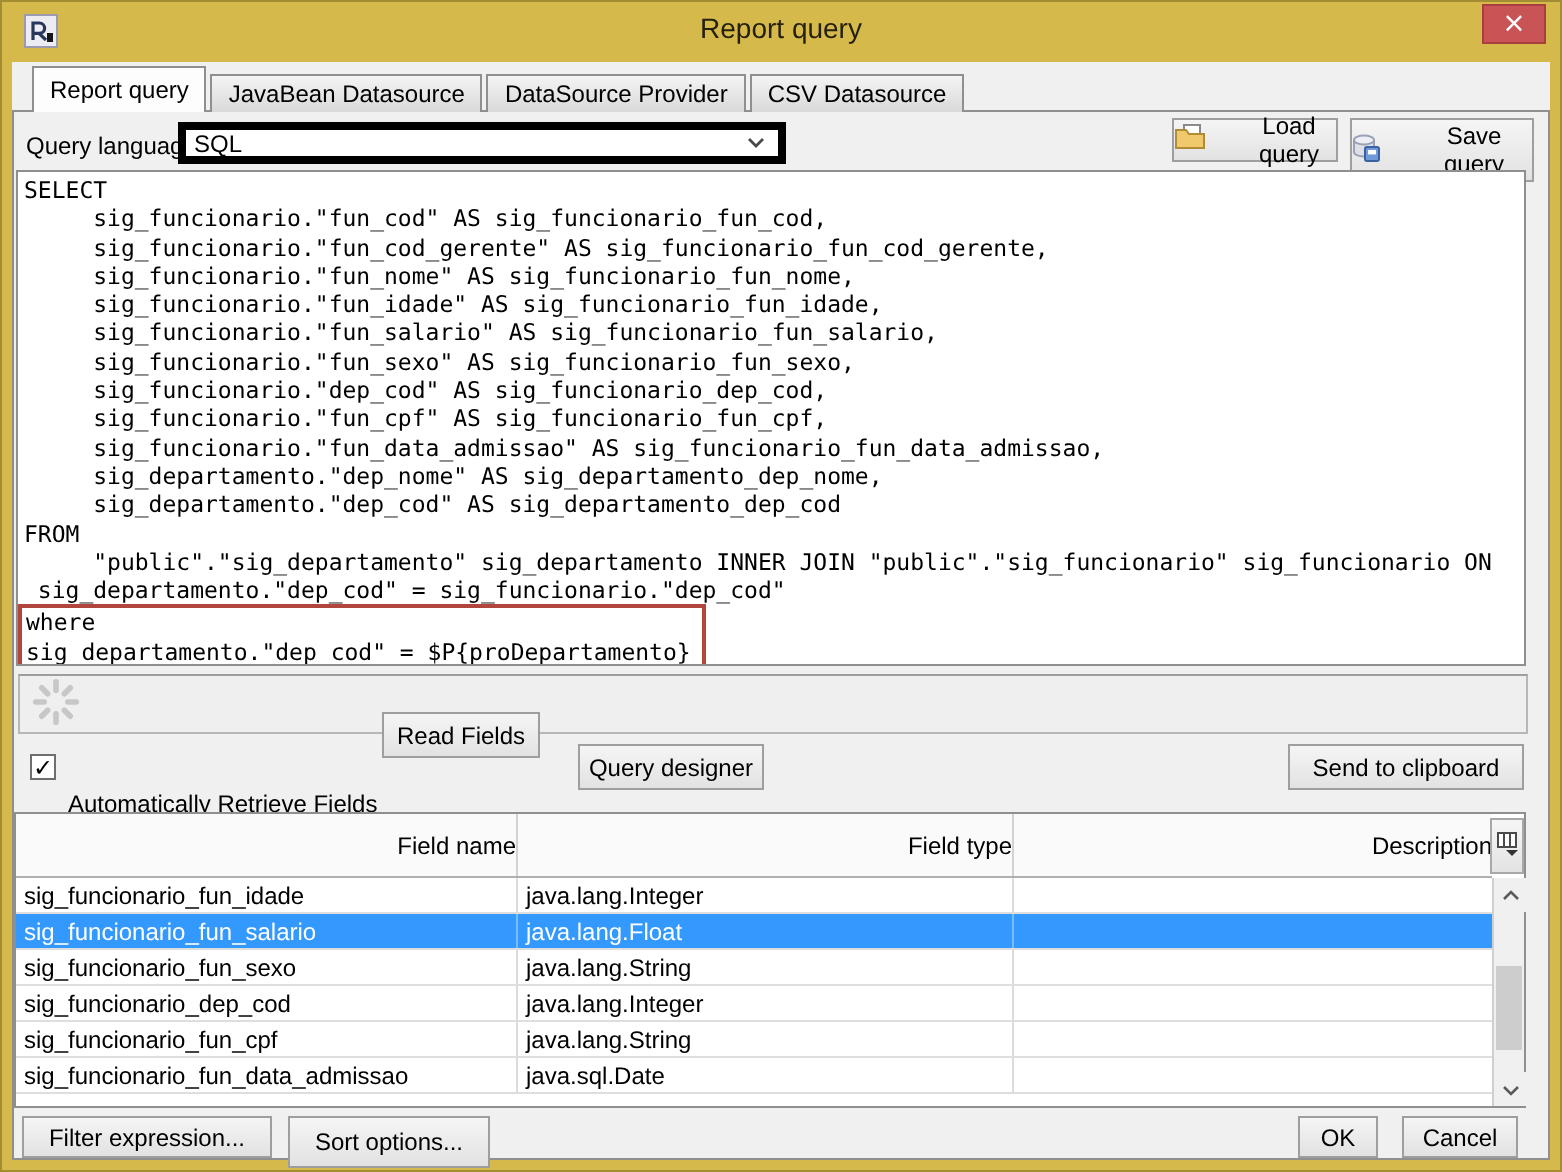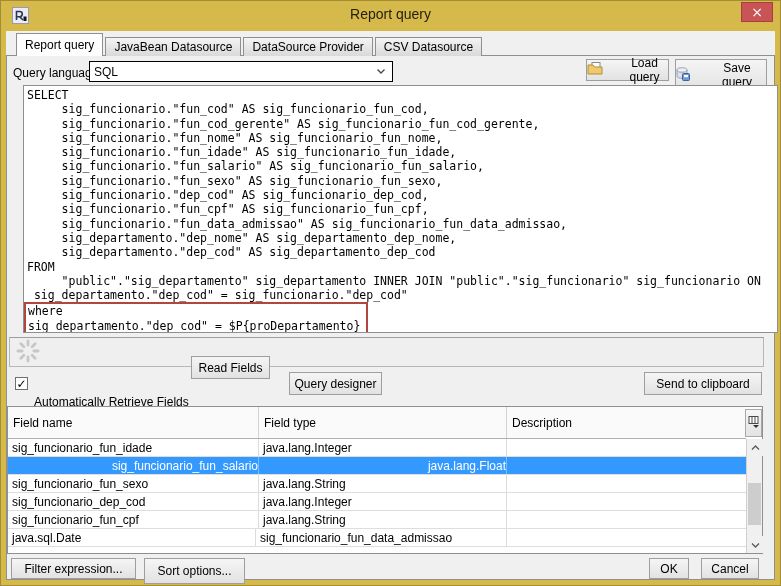--- a/index.html
+++ b/index.html
@@ -31,7 +31,7 @@
 
   
   .ql-label { left:7px; top:35px; }
-  .ql-combo { left:83px; top:30px; width:304px; height:21px; background:#fff; border:1px solid #000000;
+  .ql-combo { left:83px; top:30px; width:304px; height:21px; background:#fff; border:4px solid #000000;
               display:flex; align-items:center; padding-left:4px; }
   .ql-combo .arrow { margin-left:auto; padding-right:6px; display:flex; align-items:center; }
 

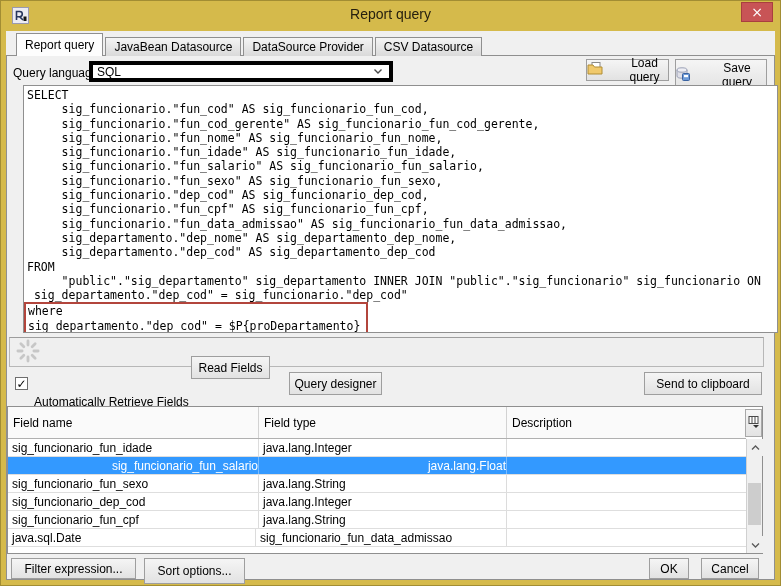--- a/index.html
+++ b/index.html
@@ -42,7 +42,7 @@
   .save-btn { position:absolute; right:8px;  top:28px; width:92px; height:32px; z-index:2; }
 
   
-  .sql { left:17px; top:54px; width:755px; height:248px; background:#fff; border:1px solid #8f8f8f; overflow:hidden; }
+  .sql { left:2px; top:54px; width:755px; height:248px; background:#fff; border:1px solid #8f8f8f; overflow:hidden; }
   .sql pre { font-family:"DejaVu Sans Mono",monospace; font-size:11.5px; line-height:14.3px; white-space:pre; }
   .sql-main { padding:2px 0 0 3px; }
   .sql-boxed { border:2px solid var(--sql-box-border,#b2453c); width:max-content; max-width:100%; padding:0 6px 1px 2px; }

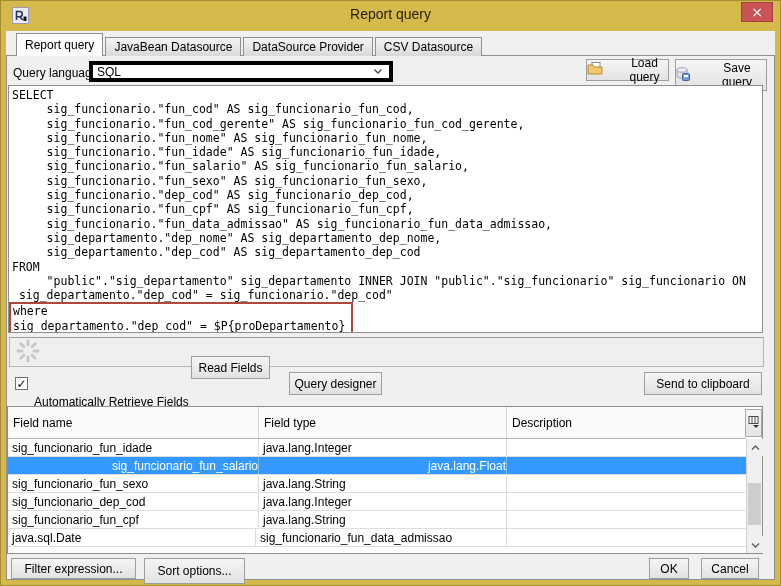--- a/index.html
+++ b/index.html
@@ -64,7 +64,7 @@
   
   .ftable { left:1px; top:375px; width:756px; height:148px; background:#fff; border:1px solid #8f8f8f; }
   .thead { display:flex; height:32px; background:#fafafa; border-bottom:1px solid #b0b0b0; width:calc(100% - 16px); }
-  .th { padding:9px 0 0 5px; font-size:12px; border-right:1px solid #d2d2d2; background:#fafafa; }
+  .th { padding:9px 0 0 5px; font-size:12px; border-right:1px solid #d2d2d2; background:#fafafa;text-align:right; }
   .trow { display:flex; height:18px; width:calc(100% - 16px); border-bottom:1px solid #dedede; background:#fff; }
   .td { padding:2px 0 0 4px; font-size:12px; border-right:1px solid #dcdcdc; white-space:nowrap; overflow:hidden; }
   .c-name { width:251px; } .c-type { width:248px; } .c-desc { flex:1; border-right:none; }

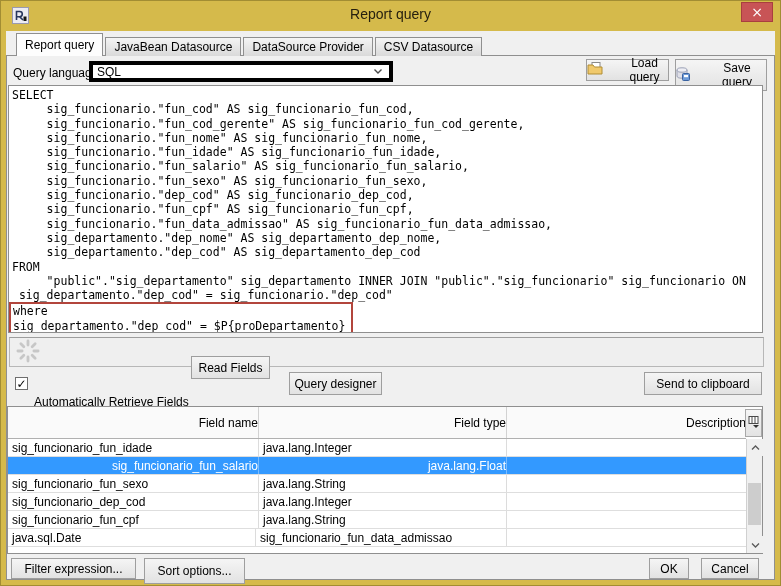--- a/index.html
+++ b/index.html
@@ -68,7 +68,7 @@
   .trow { display:flex; height:18px; width:calc(100% - 16px); border-bottom:1px solid #dedede; background:#fff; }
   .td { padding:2px 0 0 4px; font-size:12px; border-right:1px solid #dcdcdc; white-space:nowrap; overflow:hidden; }
   .c-name { width:251px; } .c-type { width:248px; } .c-desc { flex:1; border-right:none; }
-  .trow.selected { background:var(--selection,#3399ff);text-align:right; }
+  .trow.selected { background:var(--selection,#3399ff); }
   .trow.selected .td { color:#fff; border-right-color:rgba(255,255,255,.35); outline:none; }
 
   .col-btn { position:absolute; right:0; top:2px; width:17px; height:28px; background:linear-gradient(#f6f6f6,#e3e3e3);

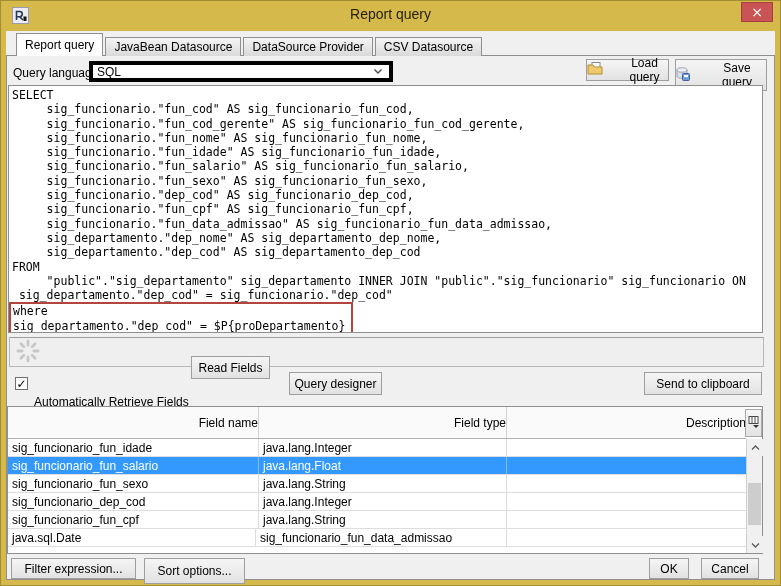--- a/index.html
+++ b/index.html
@@ -226,8 +226,8 @@
         <div class="td c-desc"></div>
       </div>
       <div class="trow">
+        <div class="td c-name">sig_funcionario_fun_data_admissao</div>
         <div class="td c-type">java.sql.Date</div>
-        <div class="td c-name">sig_funcionario_fun_data_admissao</div>
         <div class="td c-desc"></div>
       </div>
 

